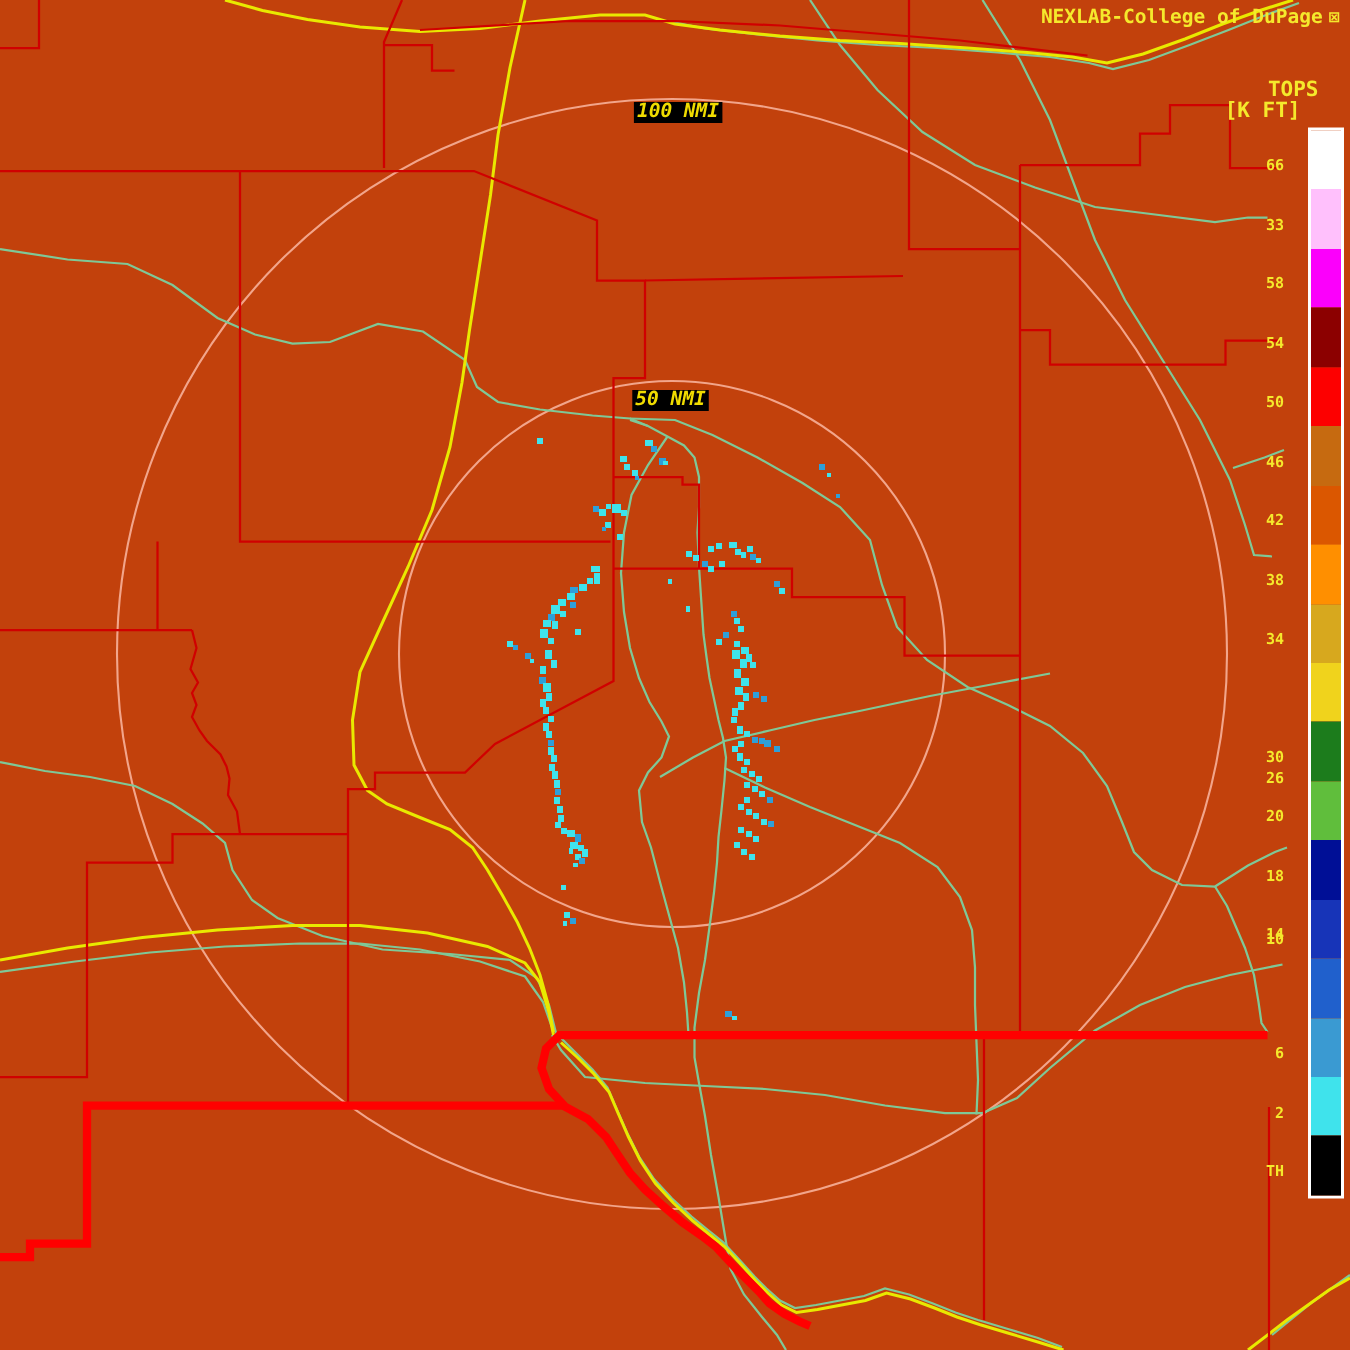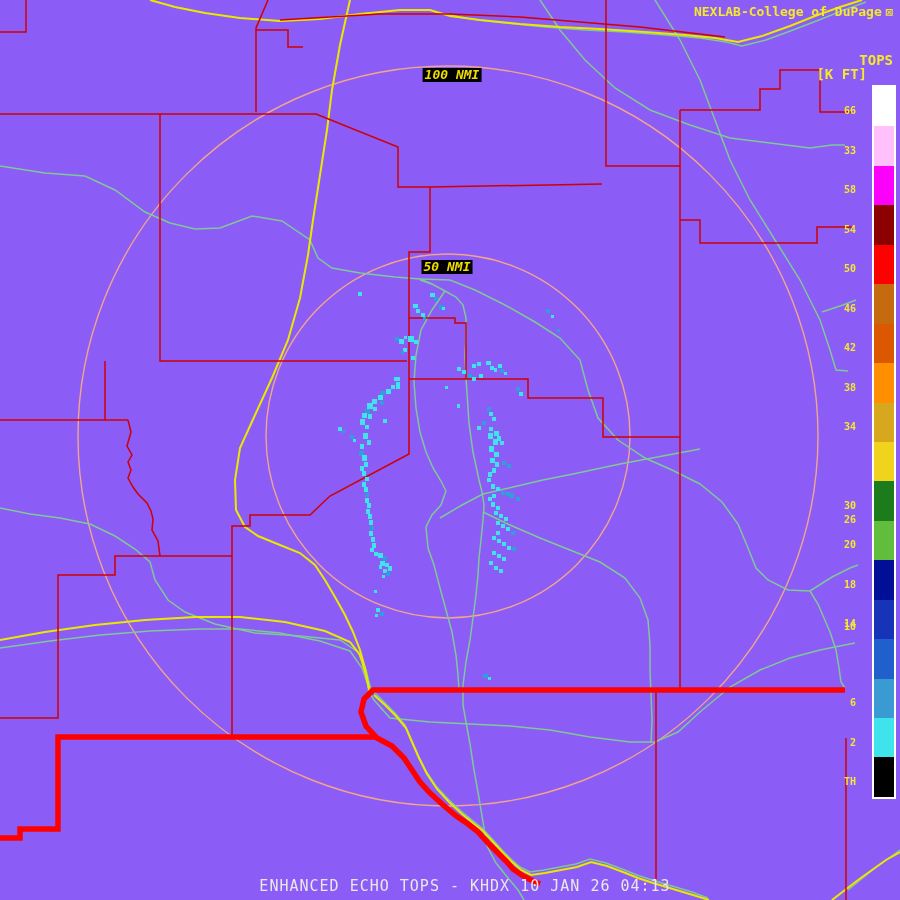--- a/index.html
+++ b/index.html
@@ -22,7 +22,7 @@
 </head>
 <body>
 
-<div id="stage" style="background: #8b5cf6;">
+<div id="stage" style="background: #c2410c;">
   <svg id="map-svg" width="900" height="900" viewBox="0 0 900 900">
       <circle cx="448" cy="436" r="370" fill="none" stroke="#F2A58B" stroke-width="1.4"></circle>
       <circle cx="448" cy="436" r="182" fill="none" stroke="#F2A58B" stroke-width="1.4"></circle>

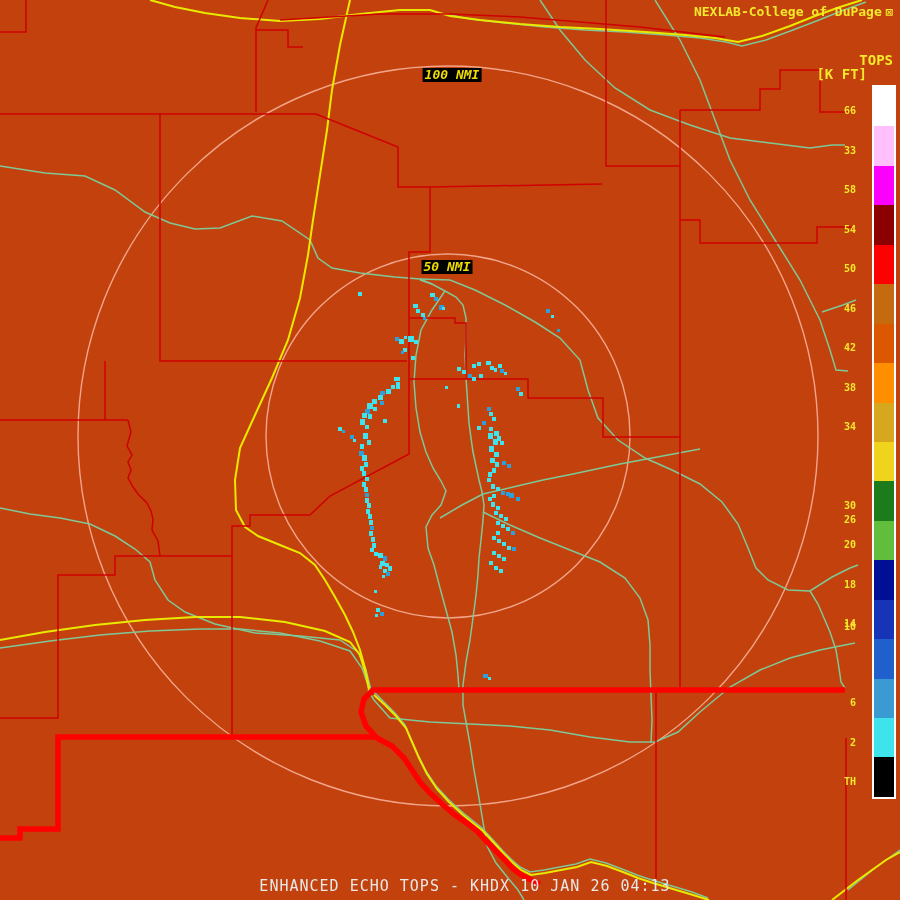--- a/index.html
+++ b/index.html
@@ -9,7 +9,7 @@
   .abs{position:absolute;white-space:pre;}
   #site-title{top:4px;right:7px;font-size:13px;font-weight:bold;letter-spacing:0px;}
   #logo-glyph{font-size:12px;margin-left:4px;}
-  #legend-title{top:52px;right:7px;font-size:14px;font-weight:bold;}
+  #legend-title{top:52px;right:21px;font-size:14px;font-weight:bold;}
   #legend-units{top:66px;right:33px;font-size:14px;font-weight:bold;}
   #legend-bar{position:absolute;top:85px;left:872px;width:20px;height:710px;
               border:2px solid #fff;display:flex;flex-direction:column;}

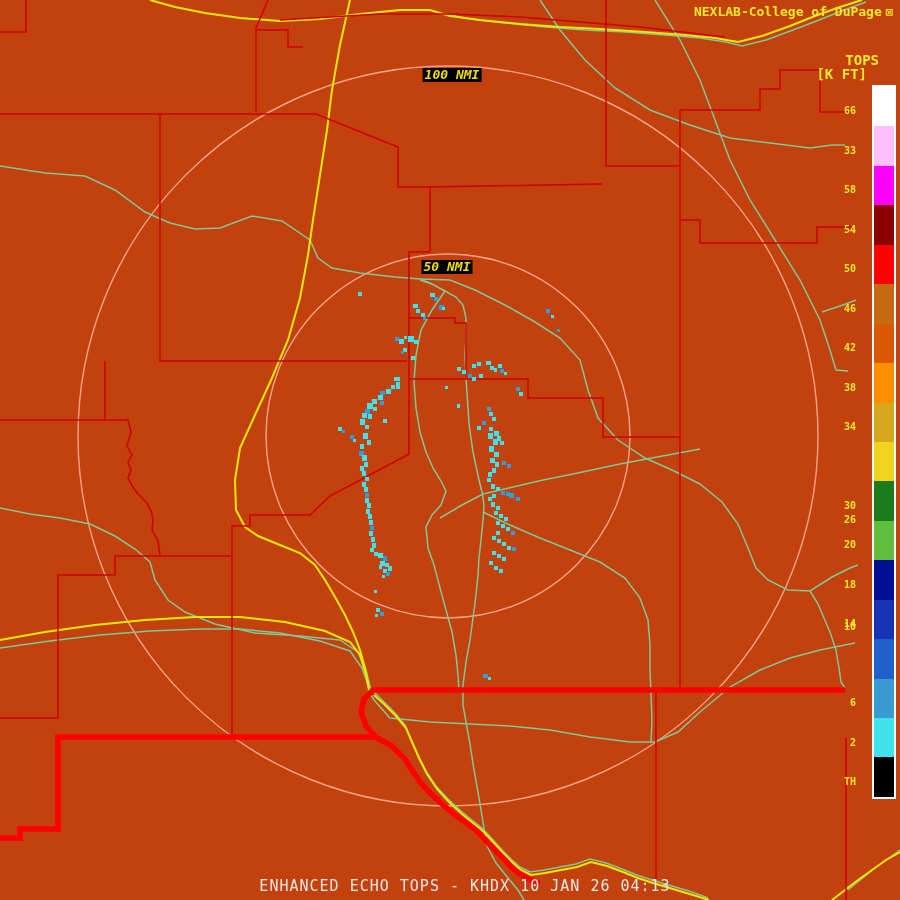--- a/index.html
+++ b/index.html
@@ -265,7 +265,6 @@
       <div class="abs ring-label" style="left: 447px; top: 267px; color: rgb(240, 220, 0);">50 NMI</div>
     </div>
 
-  <div class="abs" id="caption" style="color: rgb(232, 232, 232);">ENHANCED ECHO TOPS - KHDX 10 JAN 26 04:13</div>
 </div>
 
 </body></html>

